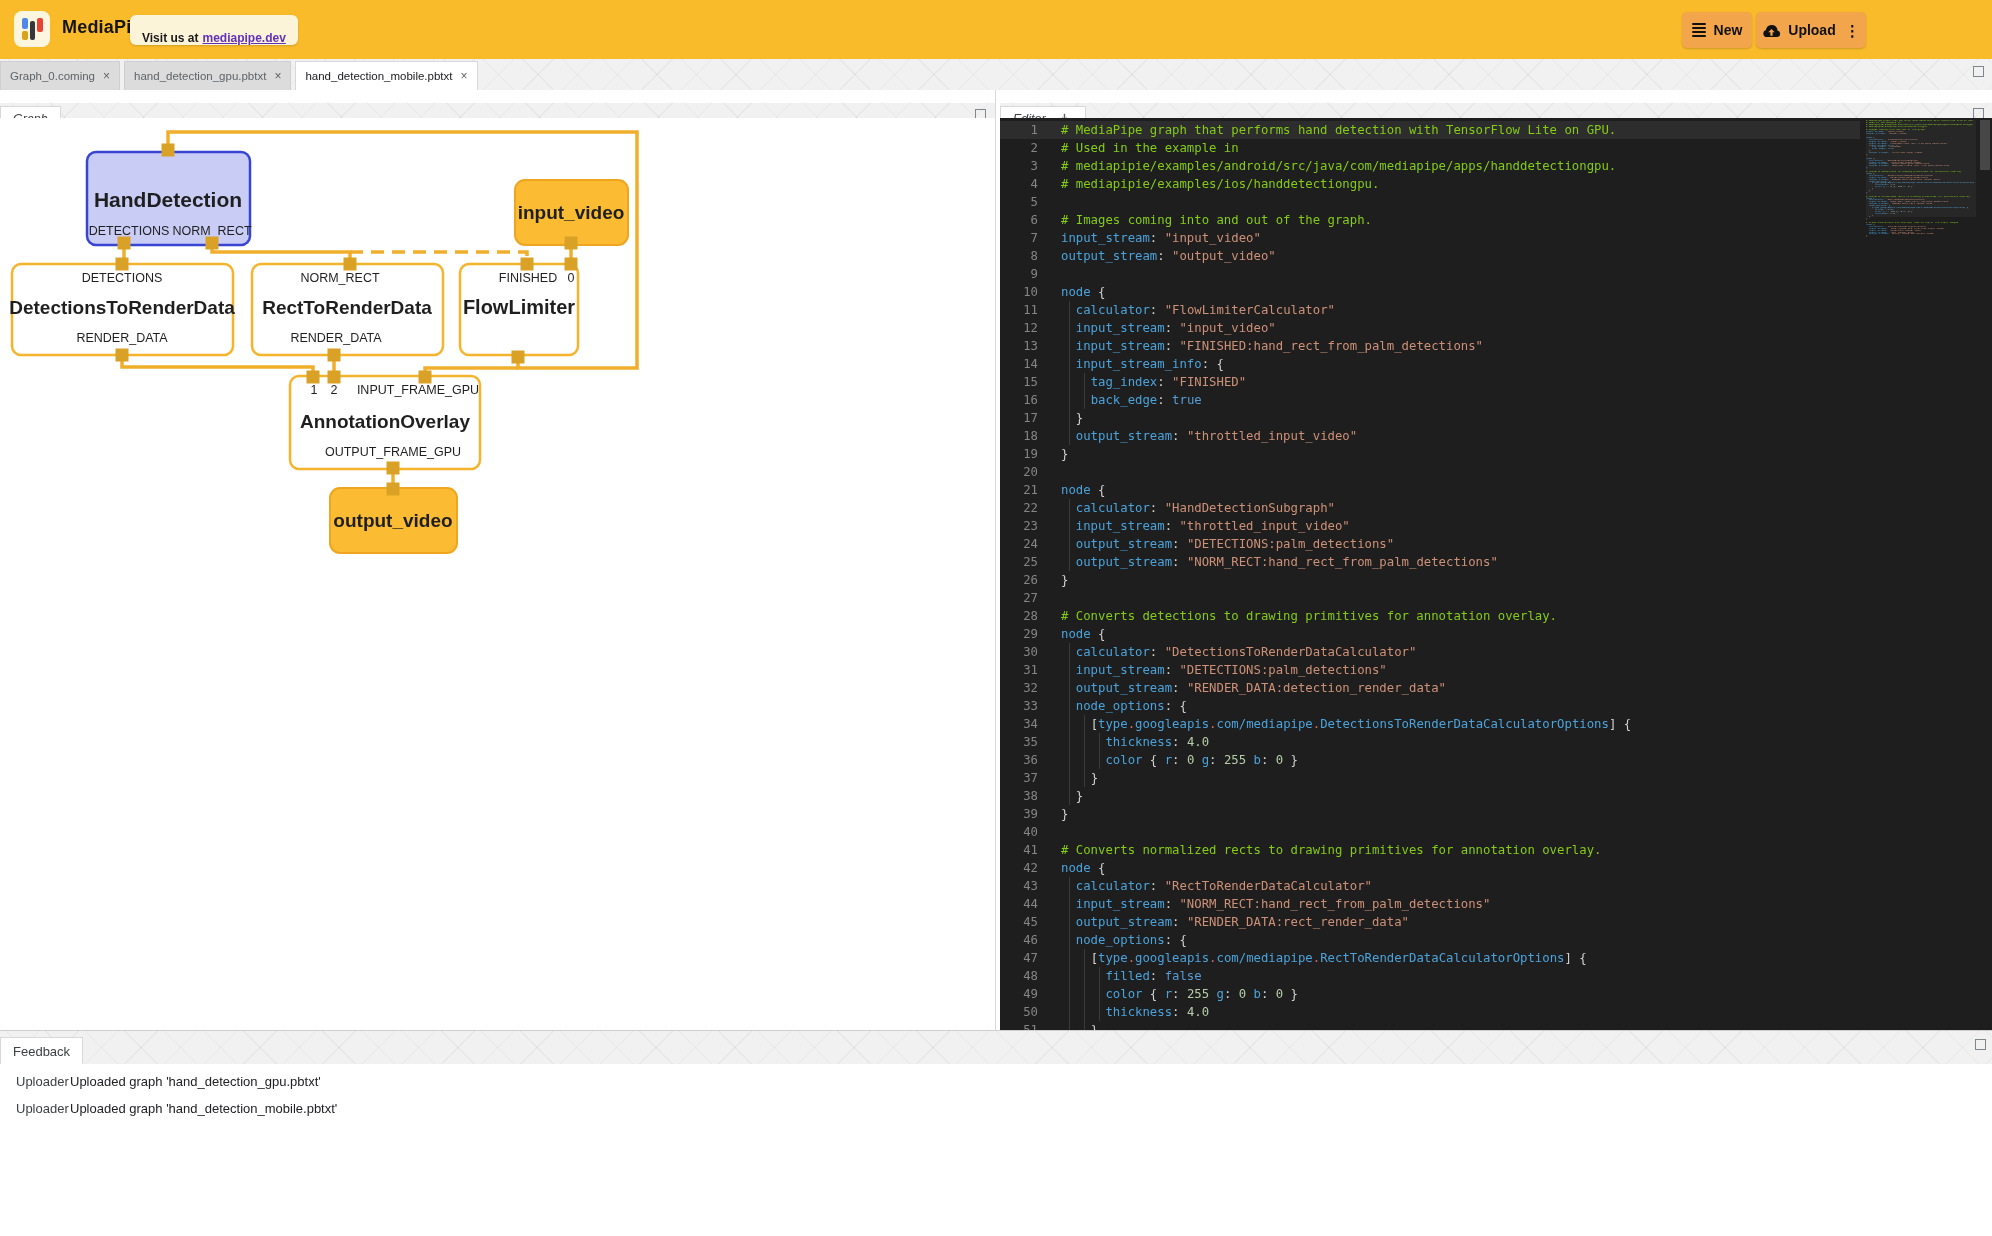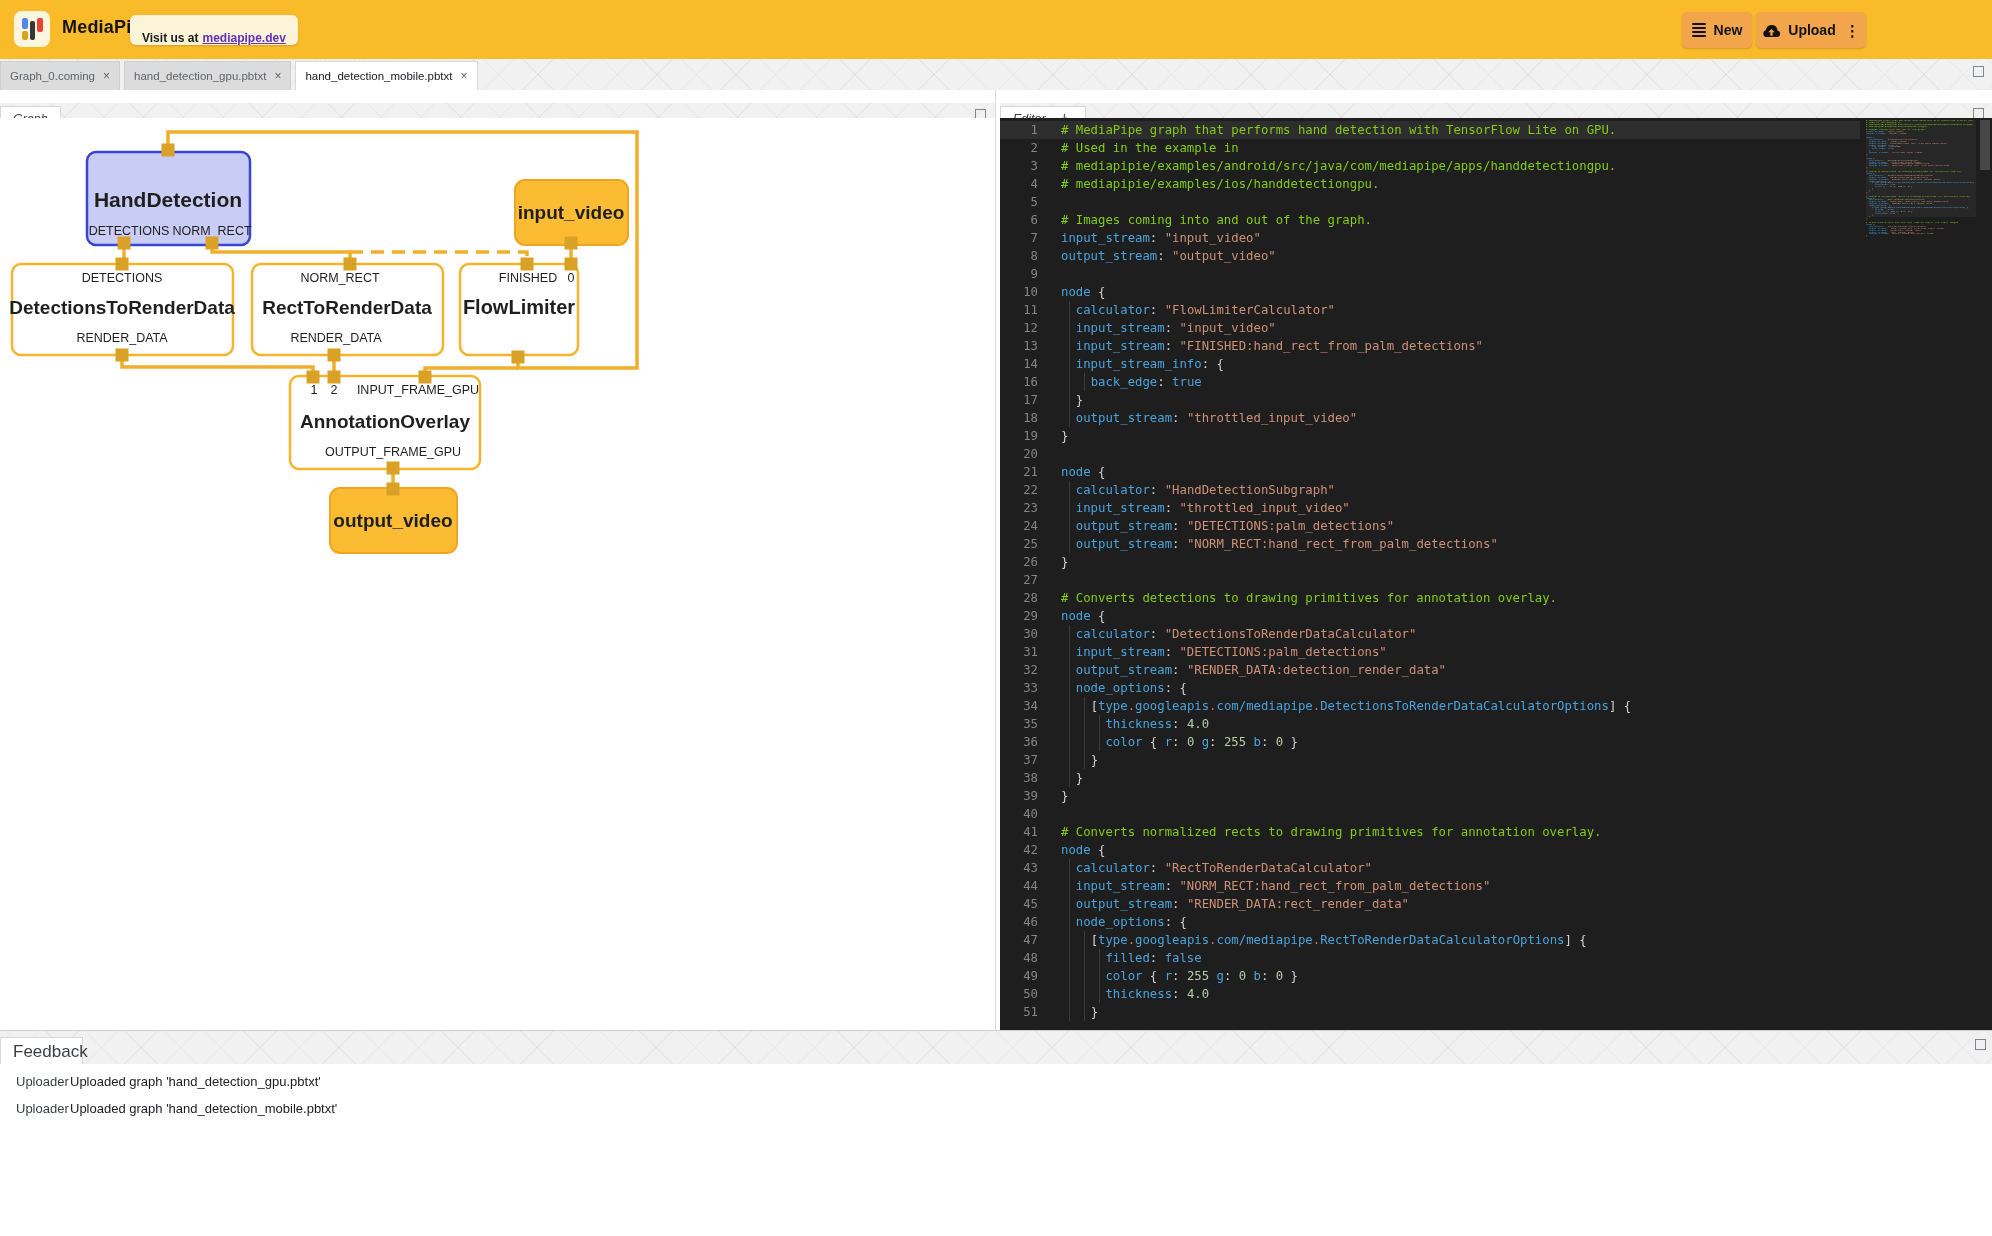--- a/index.html
+++ b/index.html
@@ -252,6 +252,7 @@
             <div class="crow"><span class="ln">12</span><span class="ct"><i class="guide" style="left:8px"></i>  <span class="tk">input_stream</span><span class="tp">:</span> <span class="ts">"input_video"</span></span></div>
             <div class="crow"><span class="ln">13</span><span class="ct"><i class="guide" style="left:8px"></i>  <span class="tk">input_stream</span><span class="tp">:</span> <span class="ts">"FINISHED:hand_rect_from_palm_detections"</span></span></div>
             <div class="crow"><span class="ln">14</span><span class="ct"><i class="guide" style="left:8px"></i>  <span class="tk">input_stream_info</span><span class="tp">:</span> <span class="tp">{</span></span></div>
+            <div class="crow"><span class="ln">15</span><span class="ct"><i class="guide" style="left:8px"></i><i class="guide" style="left:22.8px"></i>    <span class="tk">tag_index</span><span class="tp">:</span> <span class="ts">"FINISHED"</span></span></div>
             <div class="crow"><span class="ln">16</span><span class="ct"><i class="guide" style="left:8px"></i><i class="guide" style="left:22.8px"></i>    <span class="tk">back_edge</span><span class="tp">:</span> <span class="tb">true</span></span></div>
             <div class="crow"><span class="ln">17</span><span class="ct"><i class="guide" style="left:8px"></i>  <span class="tp">}</span></span></div>
             <div class="crow"><span class="ln">18</span><span class="ct"><i class="guide" style="left:8px"></i>  <span class="tk">output_stream</span><span class="tp">:</span> <span class="ts">"throttled_input_video"</span></span></div>

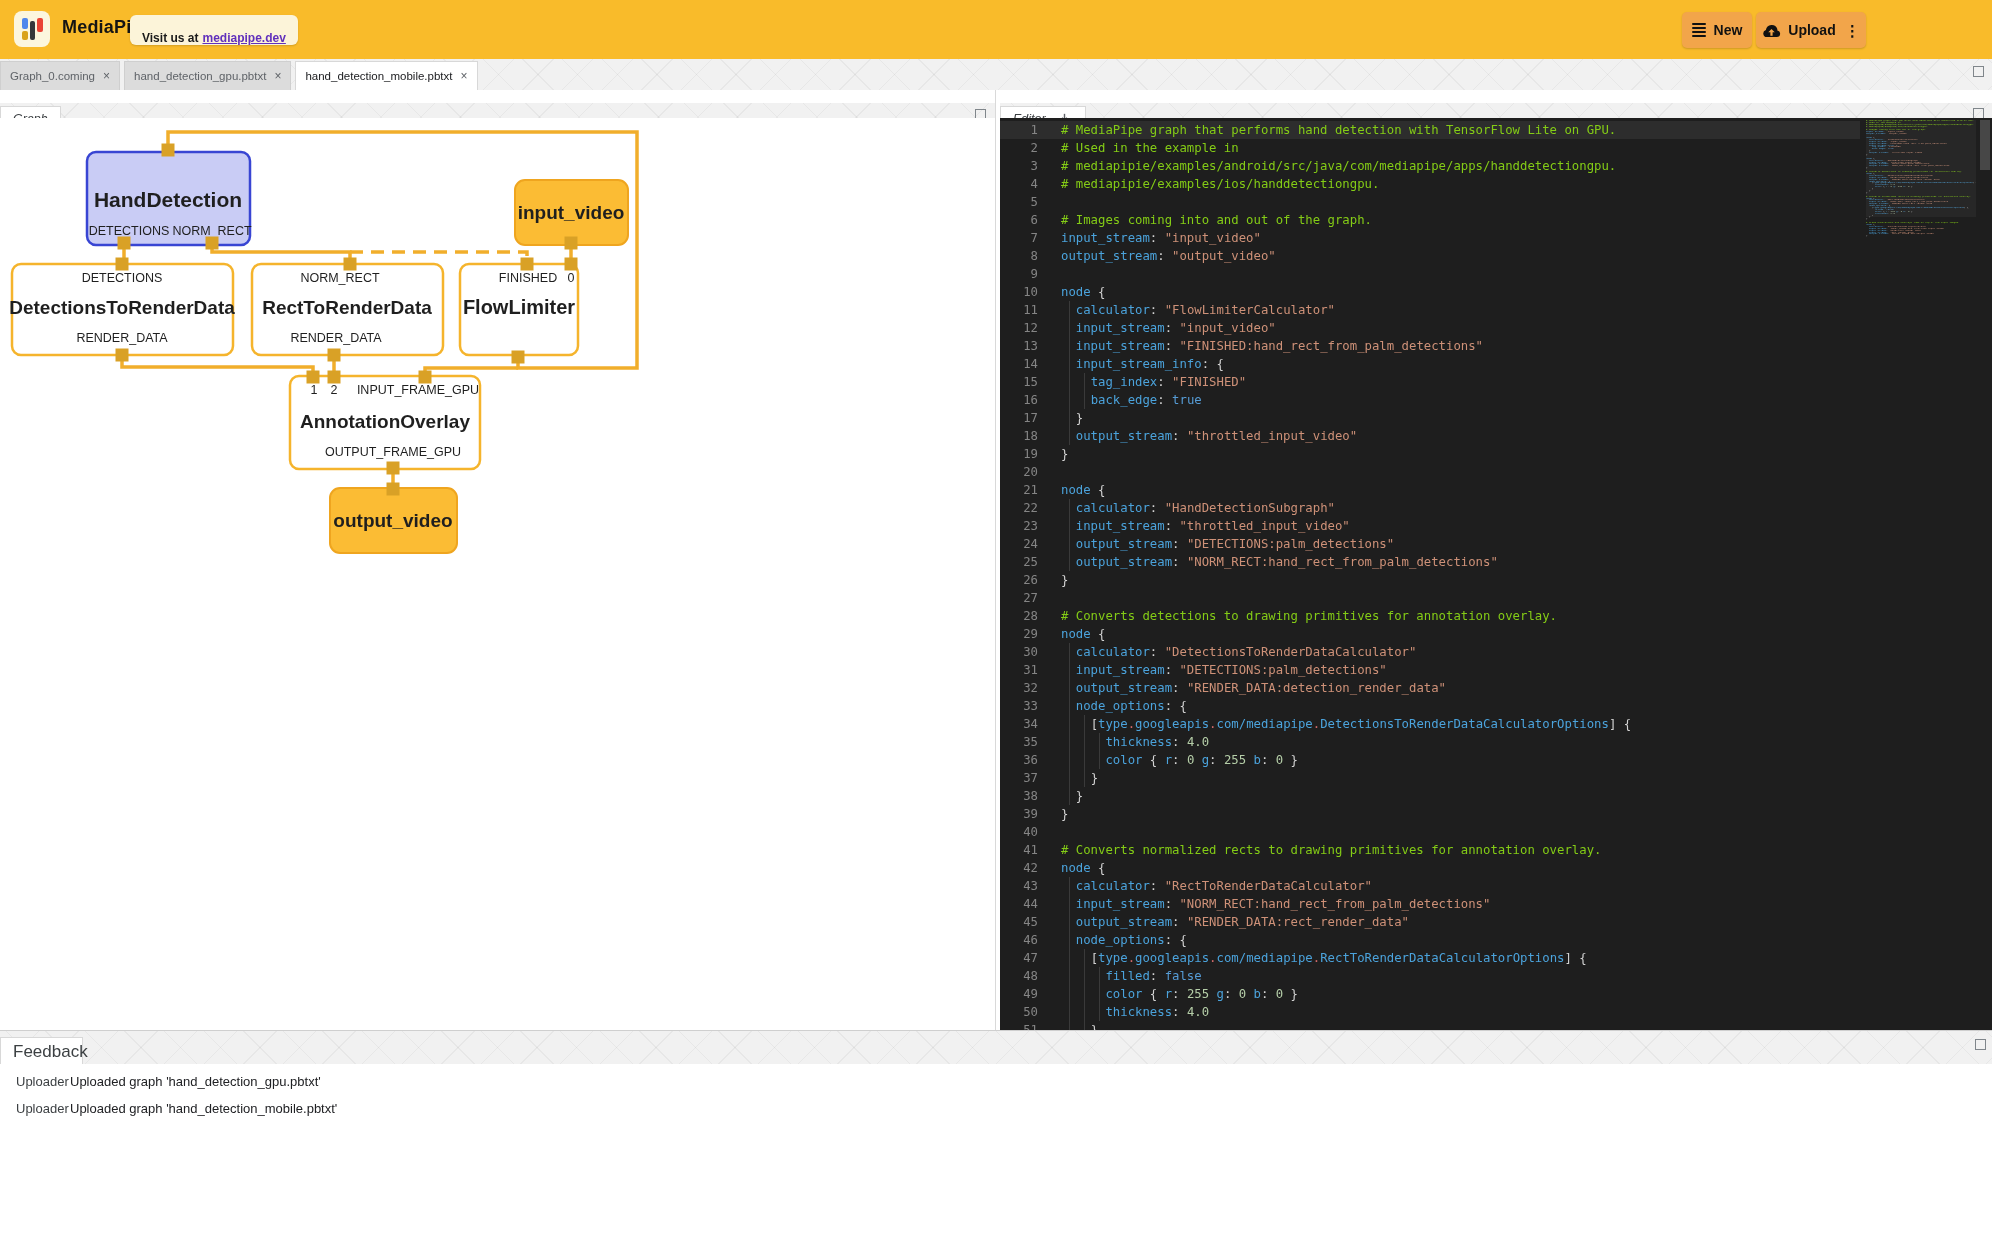--- a/index.html
+++ b/index.html
@@ -69,7 +69,7 @@
 
   
   .feedback-strip{position:absolute;left:0;top:1030px;width:100%;height:34px;border-top:1px solid #CFCFCF;box-sizing:border-box;}
-  .feedback-tab{position:absolute;left:0;top:6px;width:83px;height:28px;background:#fff;border:1px solid #D8D8D8;border-bottom:none;display:flex;align-items:center;padding:0 12px;font-size:17px;color:#3C4043;box-sizing:border-box;cursor:pointer;}
+  .feedback-tab{position:absolute;left:0;top:6px;width:83px;height:28px;background:#fff;border:1px solid #D8D8D8;border-bottom:none;display:flex;align-items:center;padding:0 12px;font-size:13px;color:#3C4043;box-sizing:border-box;cursor:pointer;}
   .feedback-body{position:absolute;left:0;top:1064px;width:100%;height:172px;background:#fff;padding-top:4px;}
   .fb-row{display:flex;height:27px;align-items:center;font-size:13px;color:#202124;}
   .fb-src{width:54px;margin-left:16px;color:#3C4043;}

